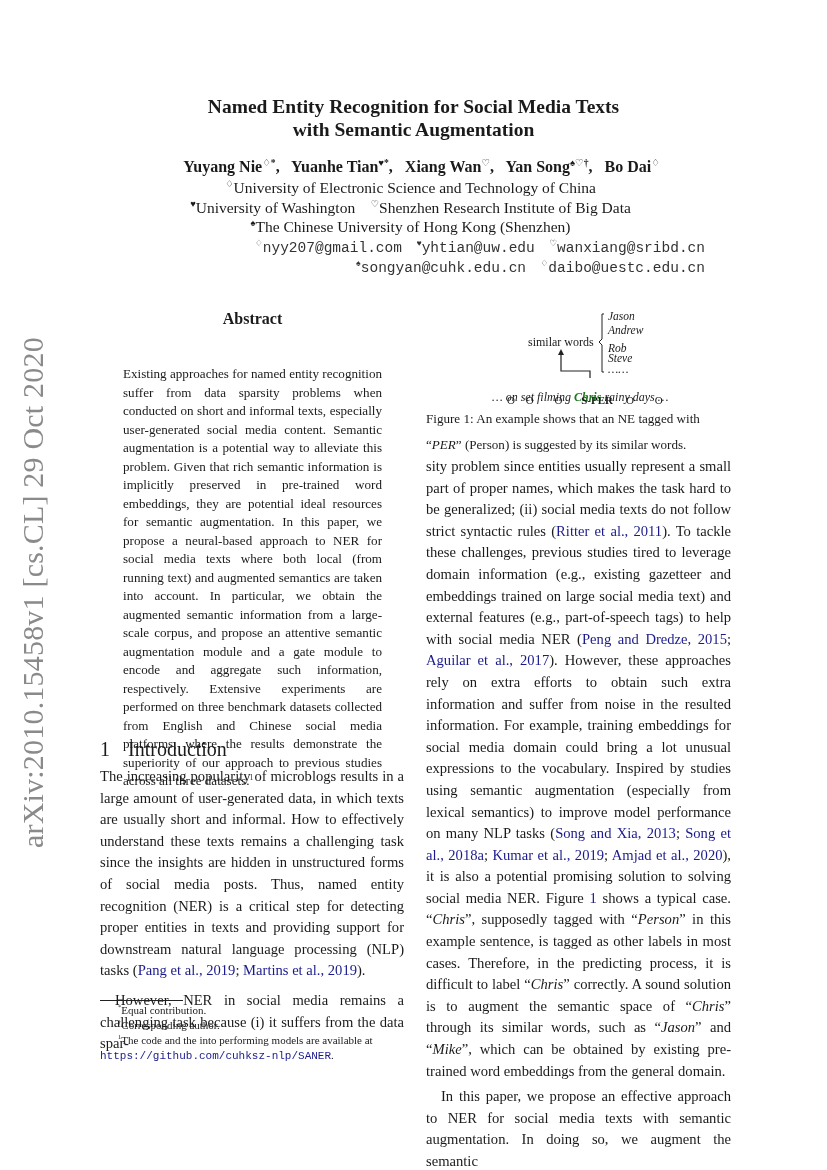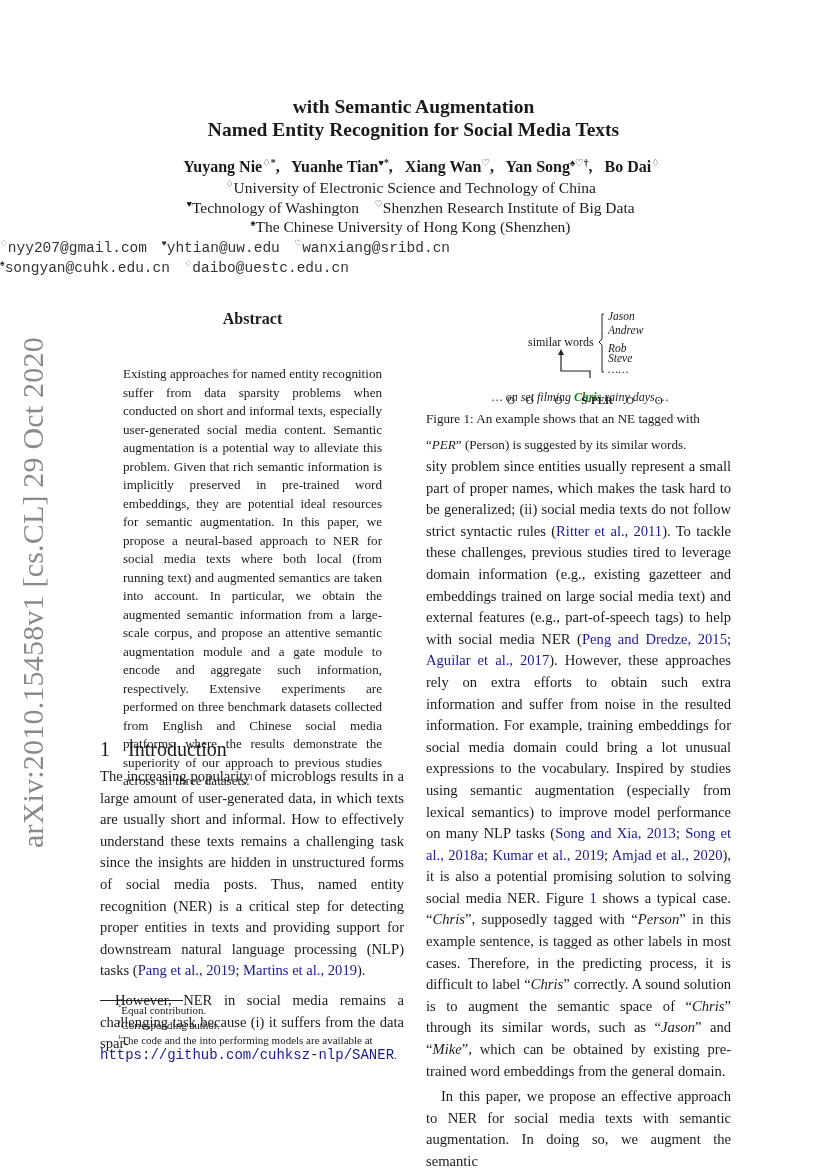--- a/index.html
+++ b/index.html
@@ -72,8 +72,8 @@
 <div class="sidebar-stamp">arXiv:2010.15458v1  [cs.CL]  29 Oct 2020</div>
 
 <div class="title">
+  <div>Named Entity Recognition for Social Media Texts</div>
   <div>with Semantic Augmentation</div>
-  <div>Named Entity Recognition for Social Media Texts</div>
 </div>
 
 <div class="authors">

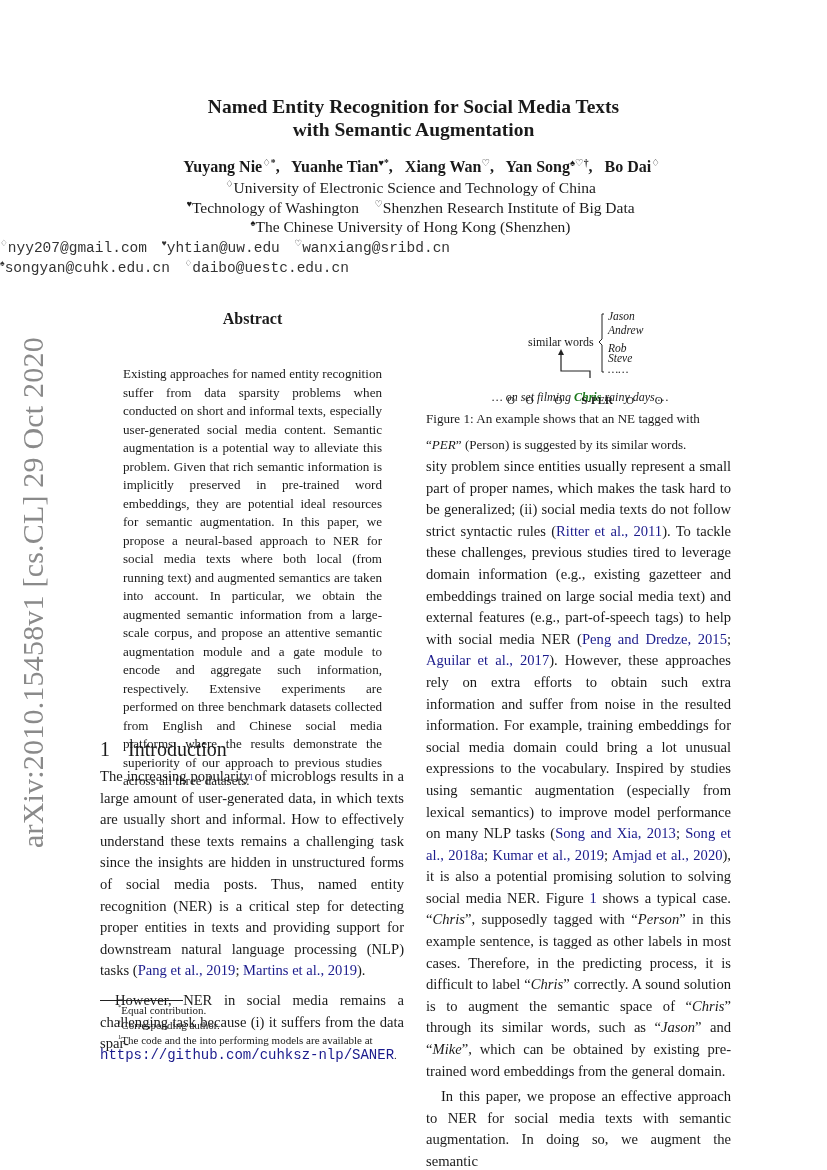--- a/index.html
+++ b/index.html
@@ -88,7 +88,7 @@
   <sup>♢</sup><span>University of Electronic Science and Technology of China</span>
 </div>
 <div class="affil" style="top:199px">
-  <sup>♥</sup><span>Technology of Washington</span>&nbsp;&nbsp;&nbsp;
+  <sup>♥</sup><span>University of Washington</span>&nbsp;&nbsp;&nbsp;
   <sup>♡</sup><span>Shenzhen Research Institute of Big Data</span>
 </div>
 <div class="affil" style="top:218px">

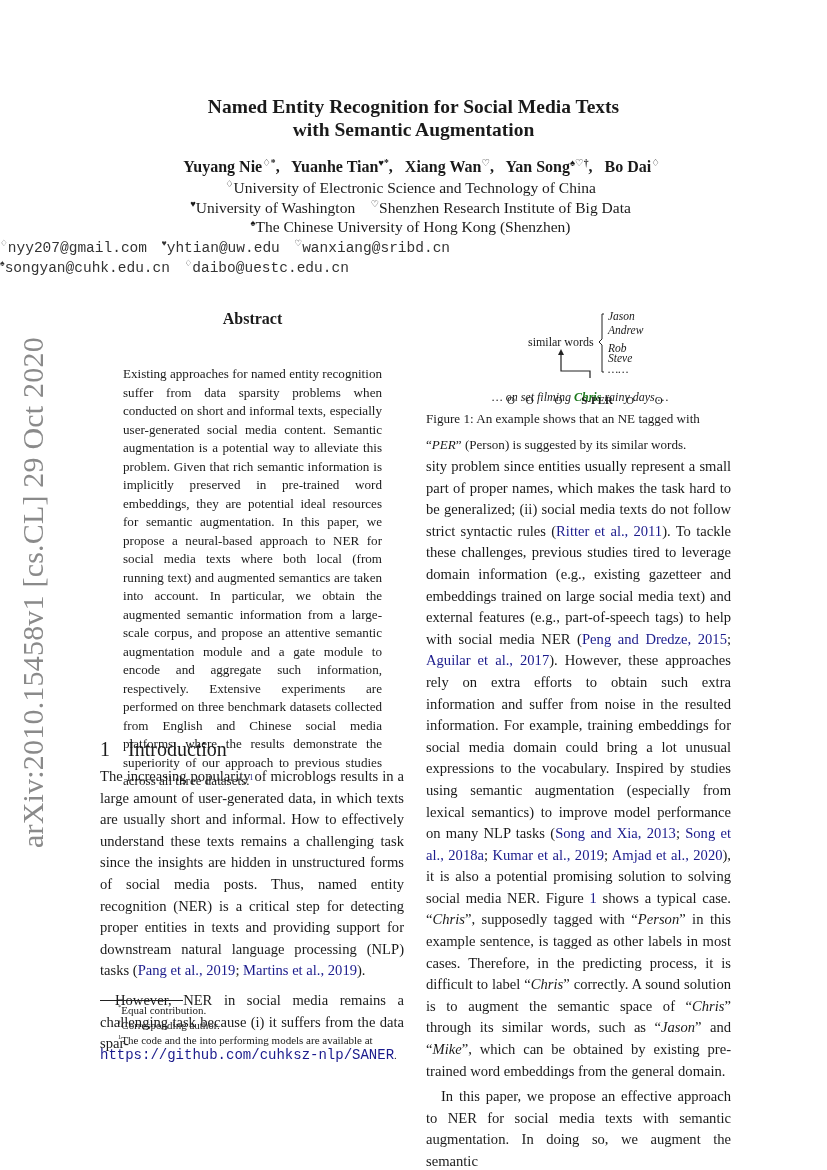--- a/index.html
+++ b/index.html
@@ -26,7 +26,7 @@
     position: absolute; left: 0; width: 821px; text-align: center; font-size: 15.5px;
   }
   .emails {
-    position: absolute; left: 0; width: 705px; text-align: left; font-size: 14.5px; color: #333;
+    position: absolute; left: 0; width: 705px; text-align: right; font-size: 14.5px; color: #333;
   }
   sup { font-size: 0.6em; line-height: 0; }
   .abstract-head {

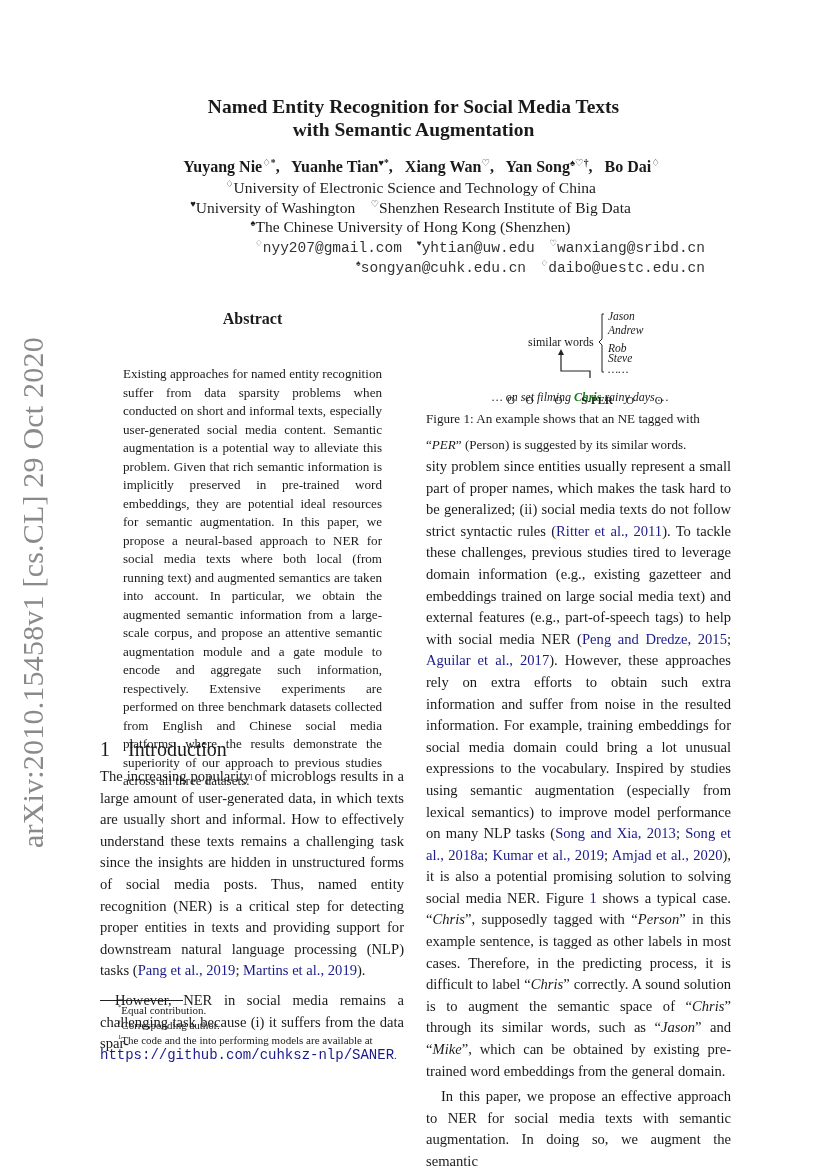--- a/index.html
+++ b/index.html
@@ -54,7 +54,7 @@
     position: absolute; left: 100px; width: 310px; top: 1003px; font-size: 11px; line-height: 15px;
   }
   .footnotes .fn { padding-left: 18px; }
-  .footnotes .fn-url { font-size: 14px; color: #1a1a8c; }
+  .footnotes .fn-url { font-size: 11px; color: #1a1a8c; }
   .figure { position: absolute; left: 480px; top: 305px; width: 240px; height: 100px; }
   .fig-word { position: absolute; font-style: italic; font-size: 11.5px; }
   .fig-sim { position: absolute; left: 48px; top: 30px; font-size: 12px; }

